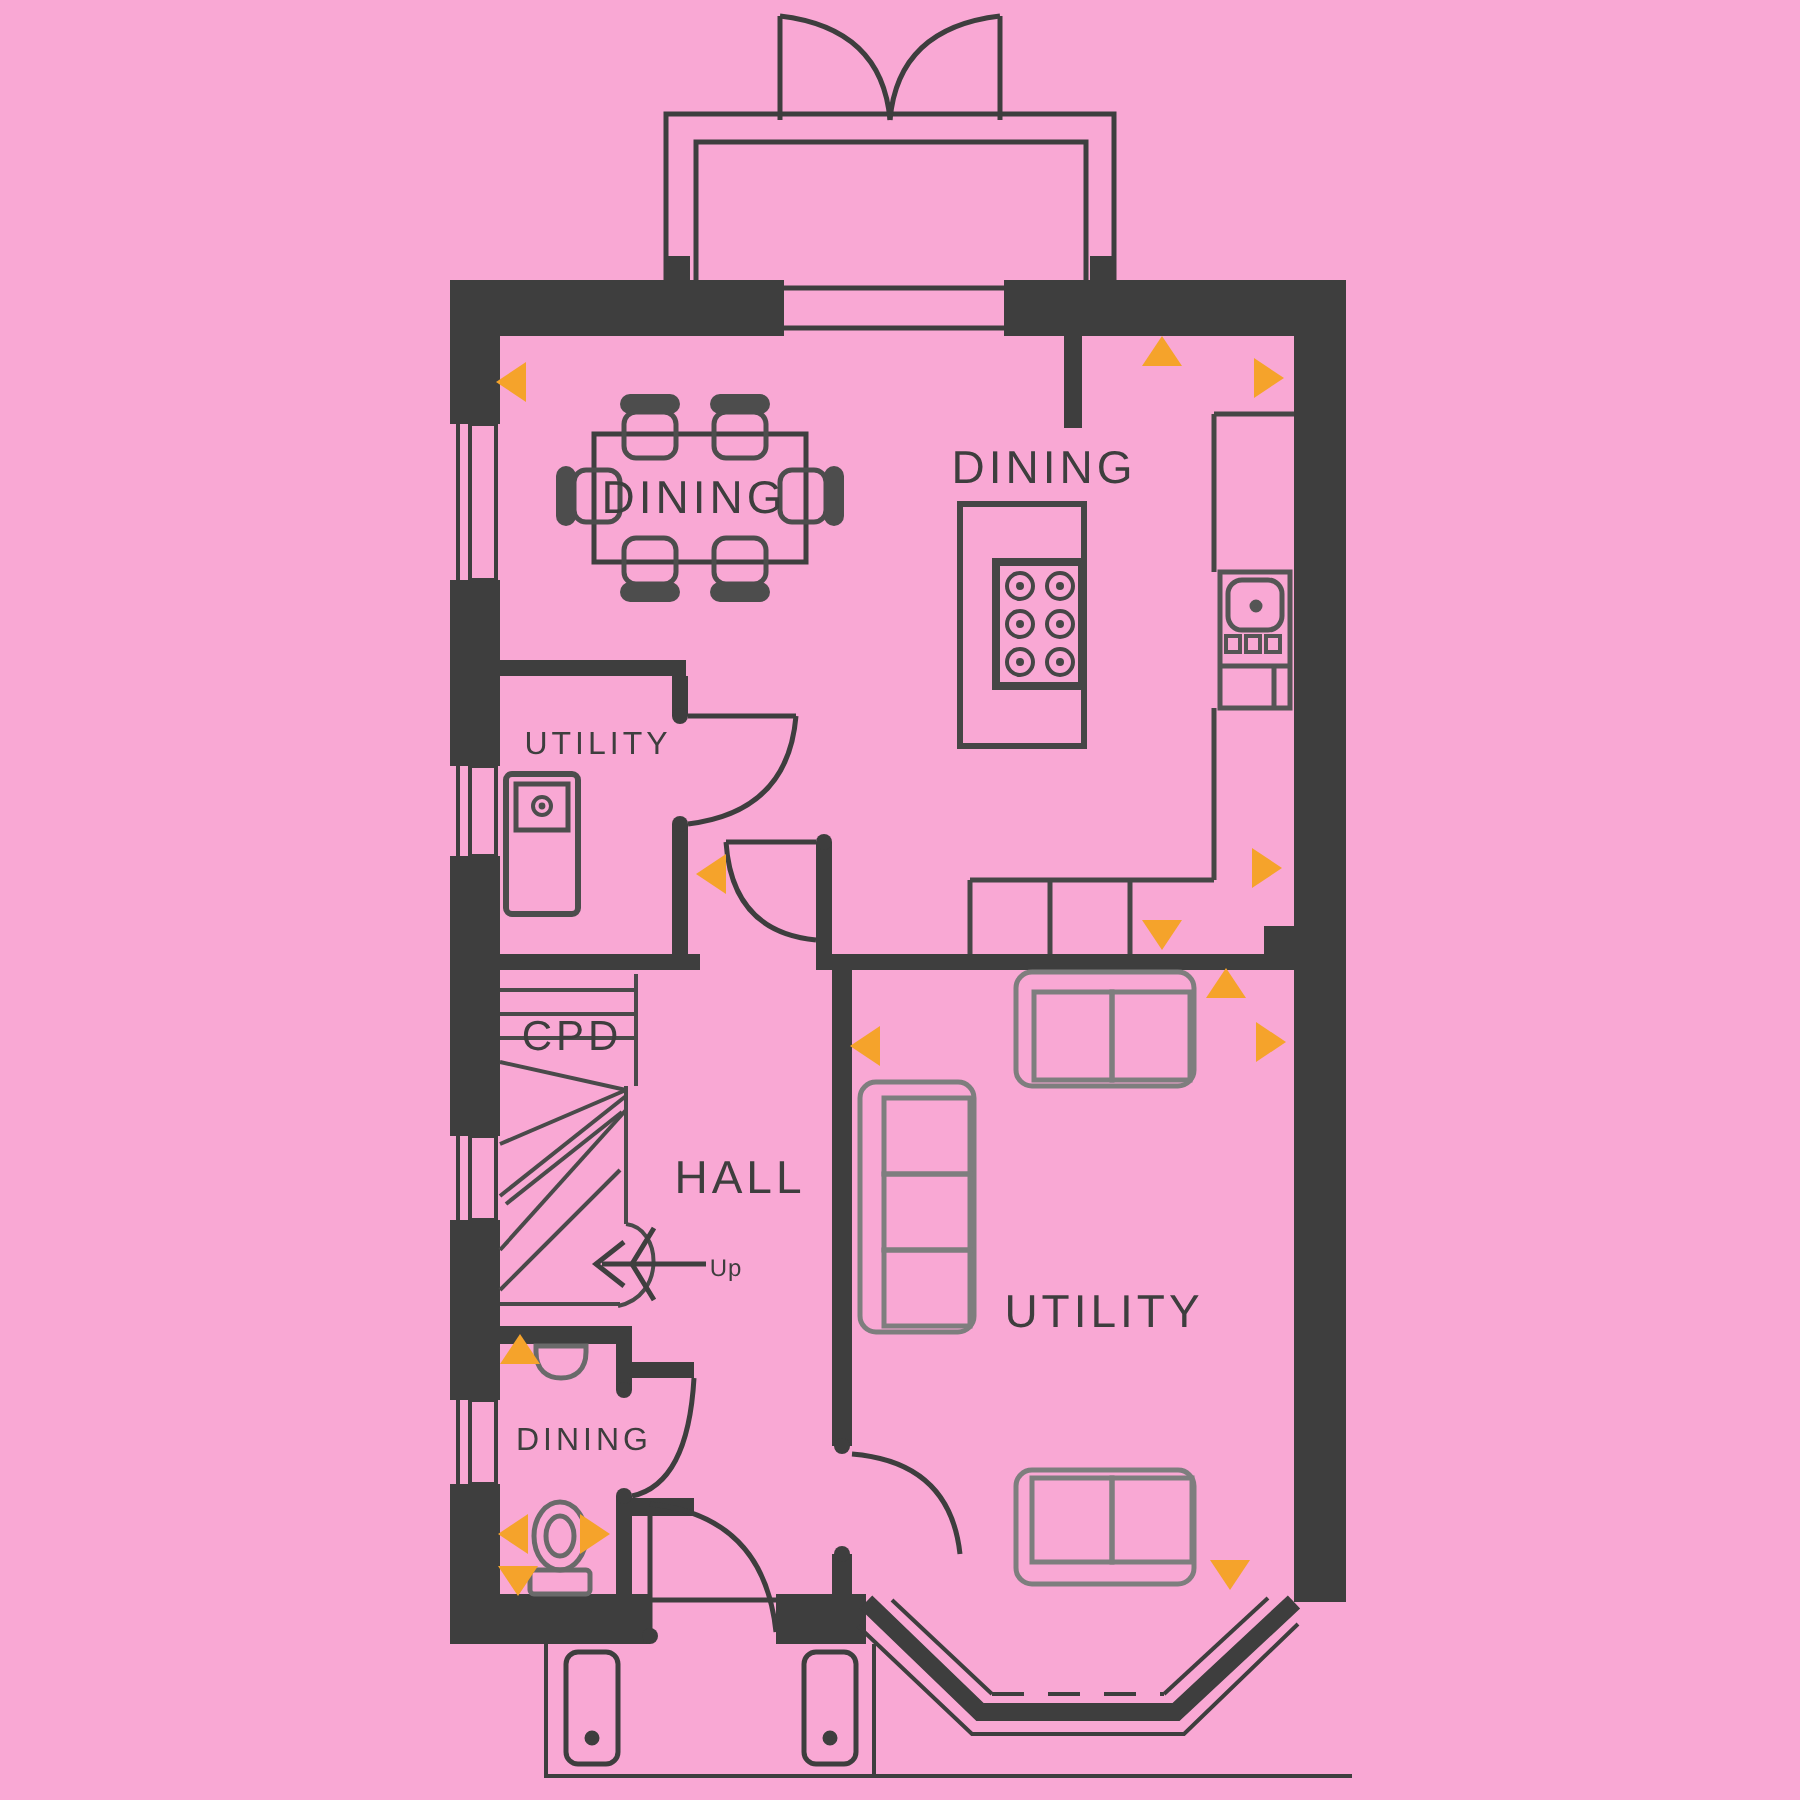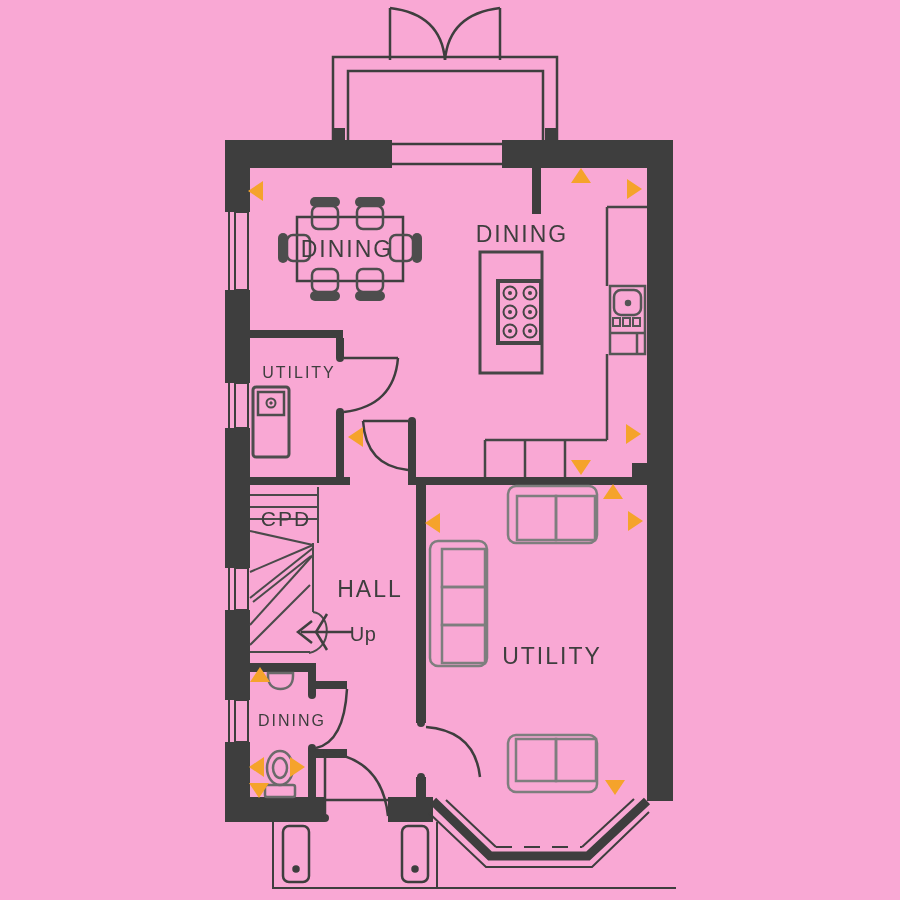--- a/index.html
+++ b/index.html
@@ -11,7 +11,7 @@
   .lbl-lg{font-size:23px;}
   .lbl-md{font-size:16px;}
   .lbl-sm{font-size:21px;}
-  .lbl-xs{font-size:20px;letter-spacing:0.5px;text-align:right;}
+  .lbl-xs{font-size:12px;letter-spacing:0.5px;text-align:right;}
   .marker{position:absolute;width:0;height:0;}
   #markers{position:absolute;left:0;top:0;width:900px;height:900px;pointer-events:none;}
 </style>

